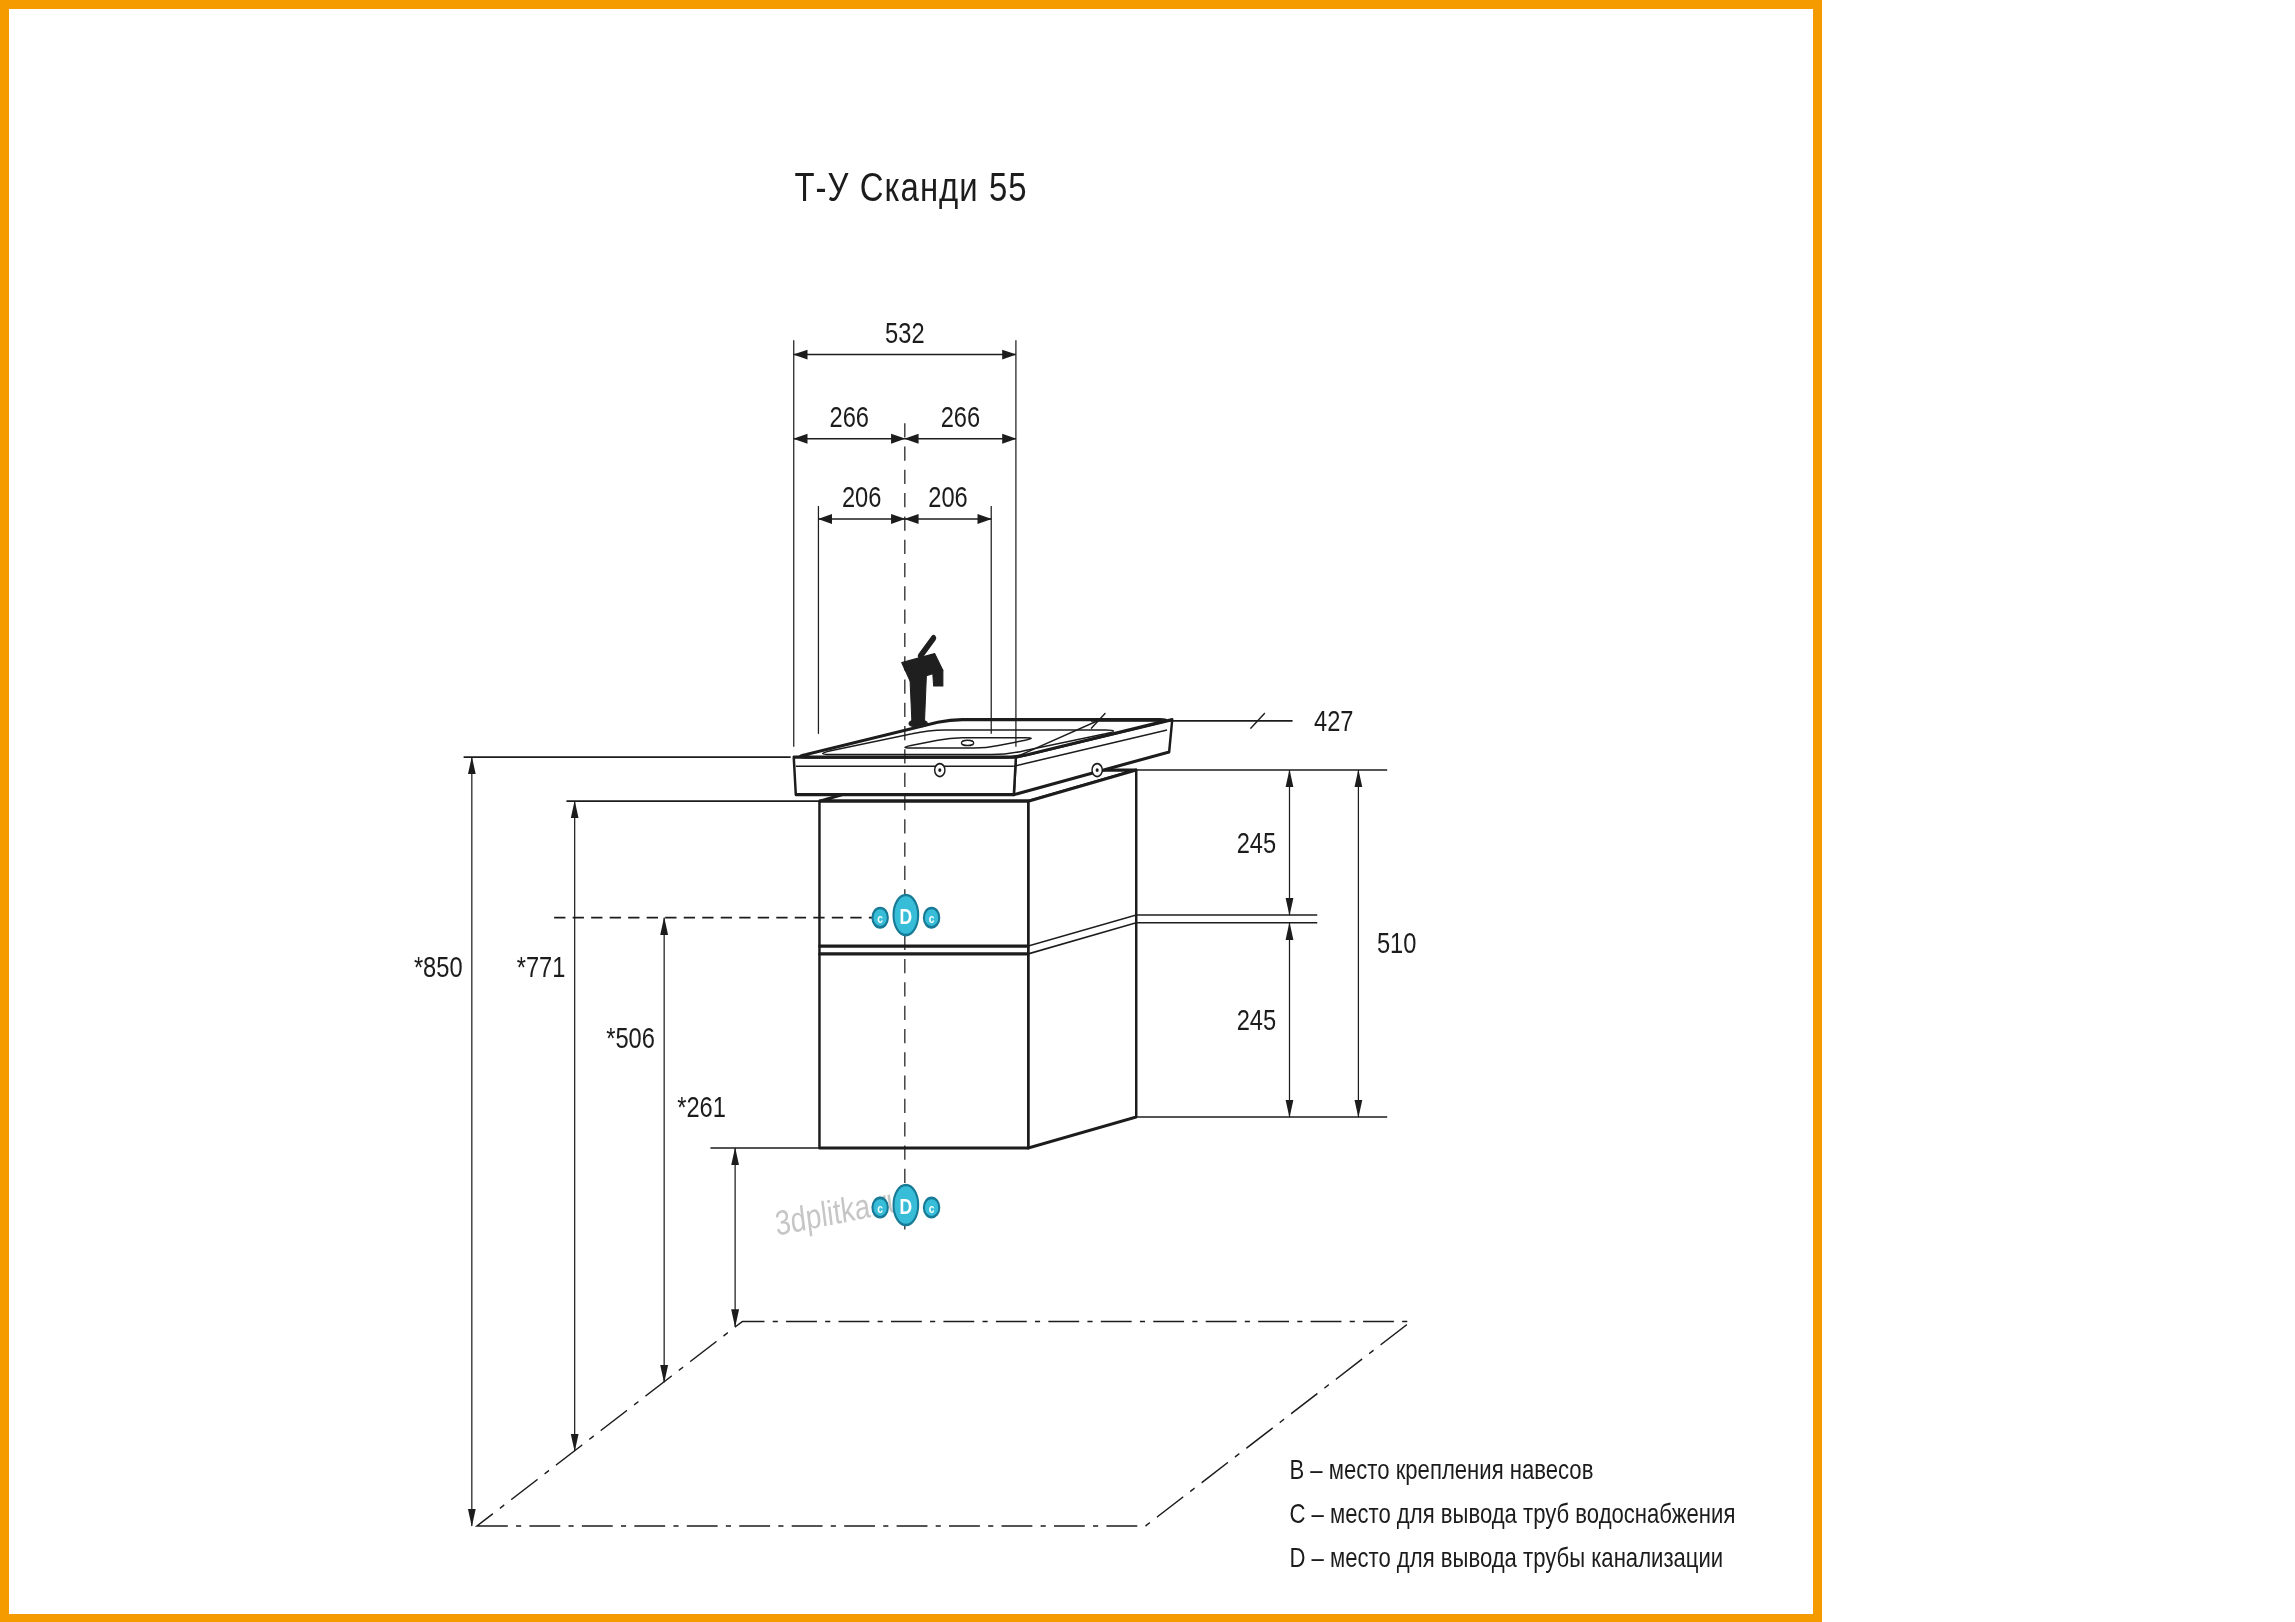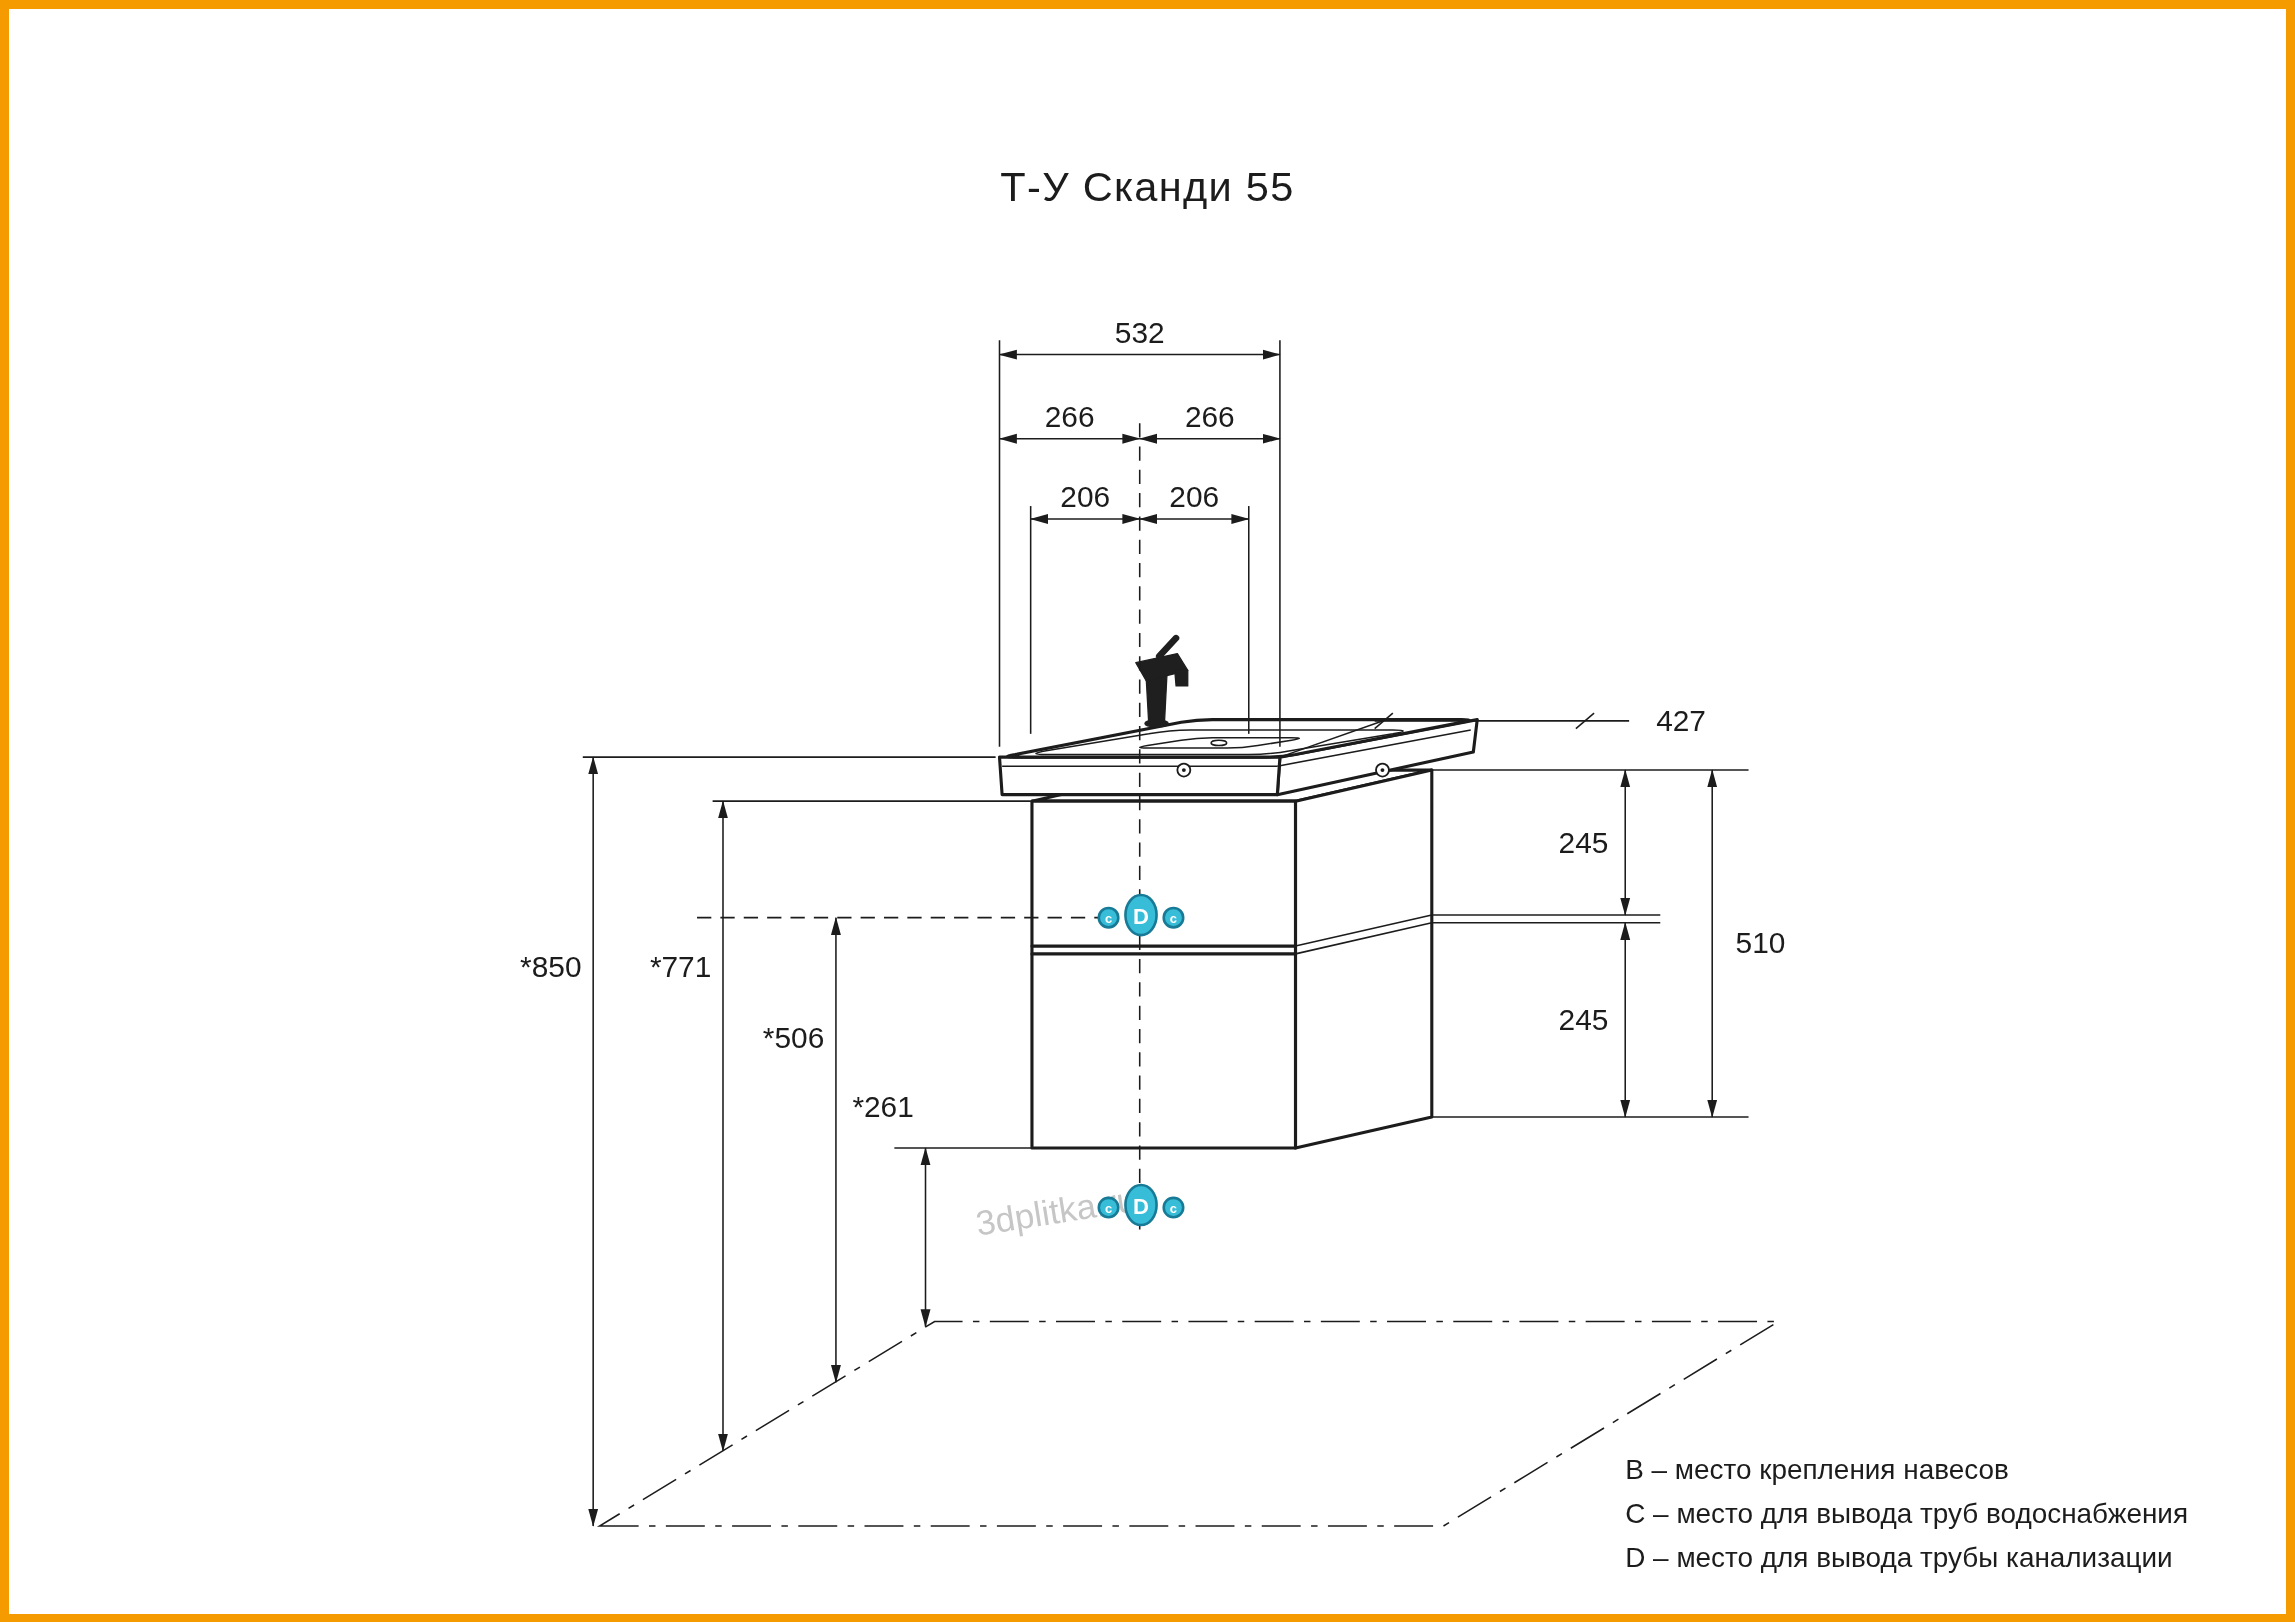--- a/index.html
+++ b/index.html
@@ -3,7 +3,7 @@
 <meta charset="utf-8">
 <style>
   html,body{margin:0;padding:0;background:#ffffff;}
-  .page{width:2295px;height:1623px;box-sizing:border-box;border:9.2px solid #f59b00;background:#fff;position:relative;overflow:hidden;}
+  .page{width:1822px;height:1623px;box-sizing:border-box;border:9.2px solid #f59b00;background:#fff;position:relative;overflow:hidden;}
   svg{display:block;width:100%;height:100%;}
   text{font-family:"Liberation Sans",sans-serif;fill:#1c1c1c;}
   .t-title{font-size:32px;letter-spacing:1px;}

